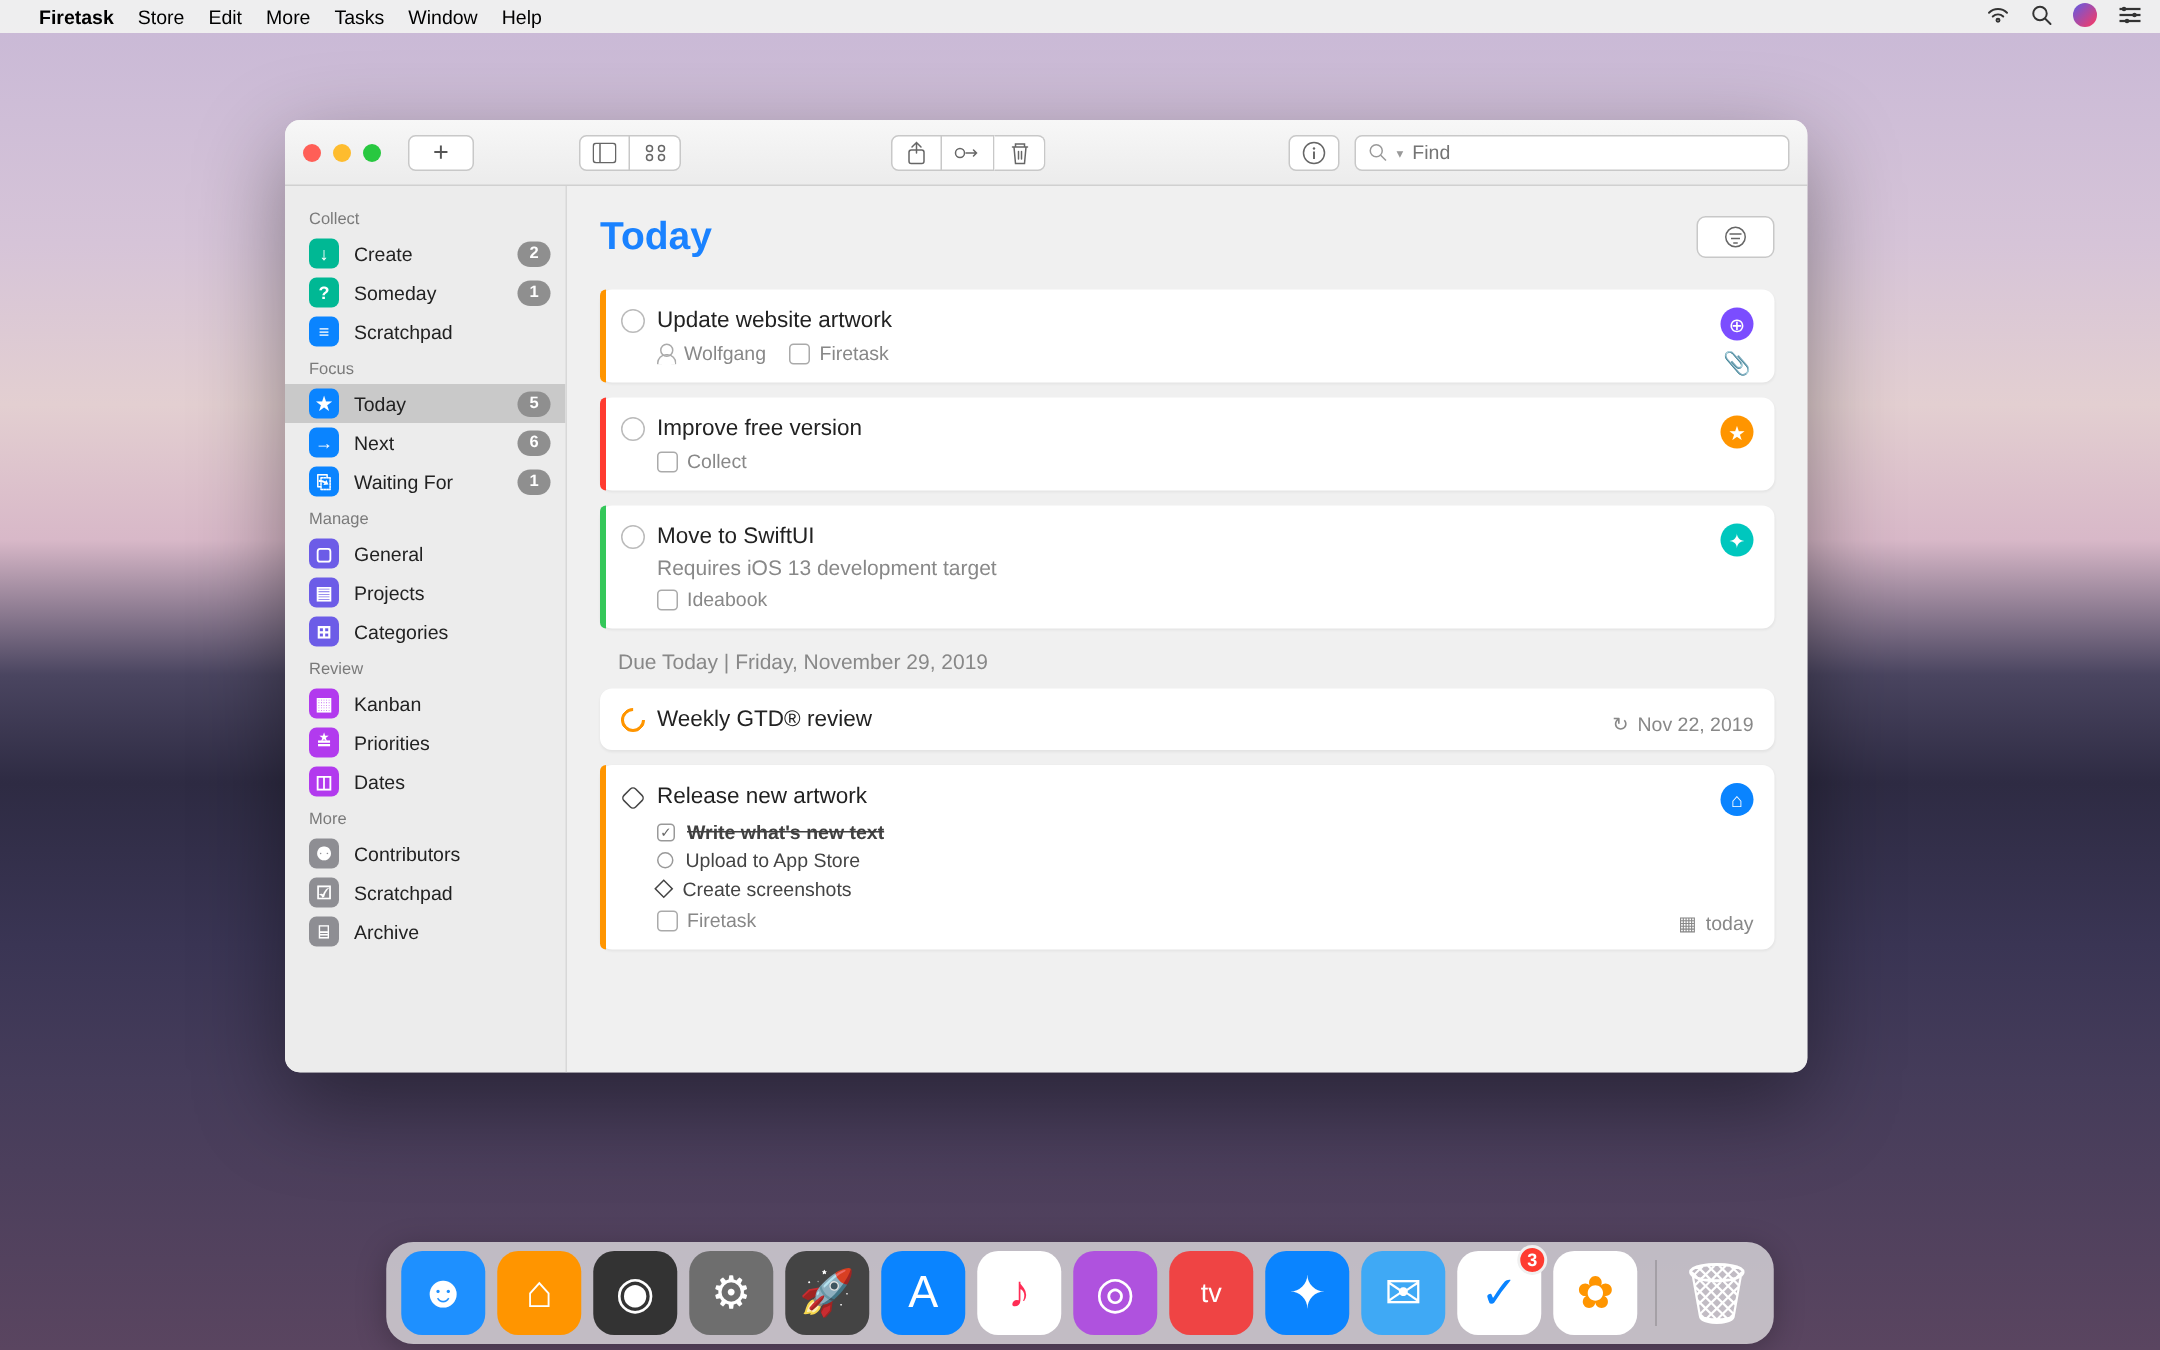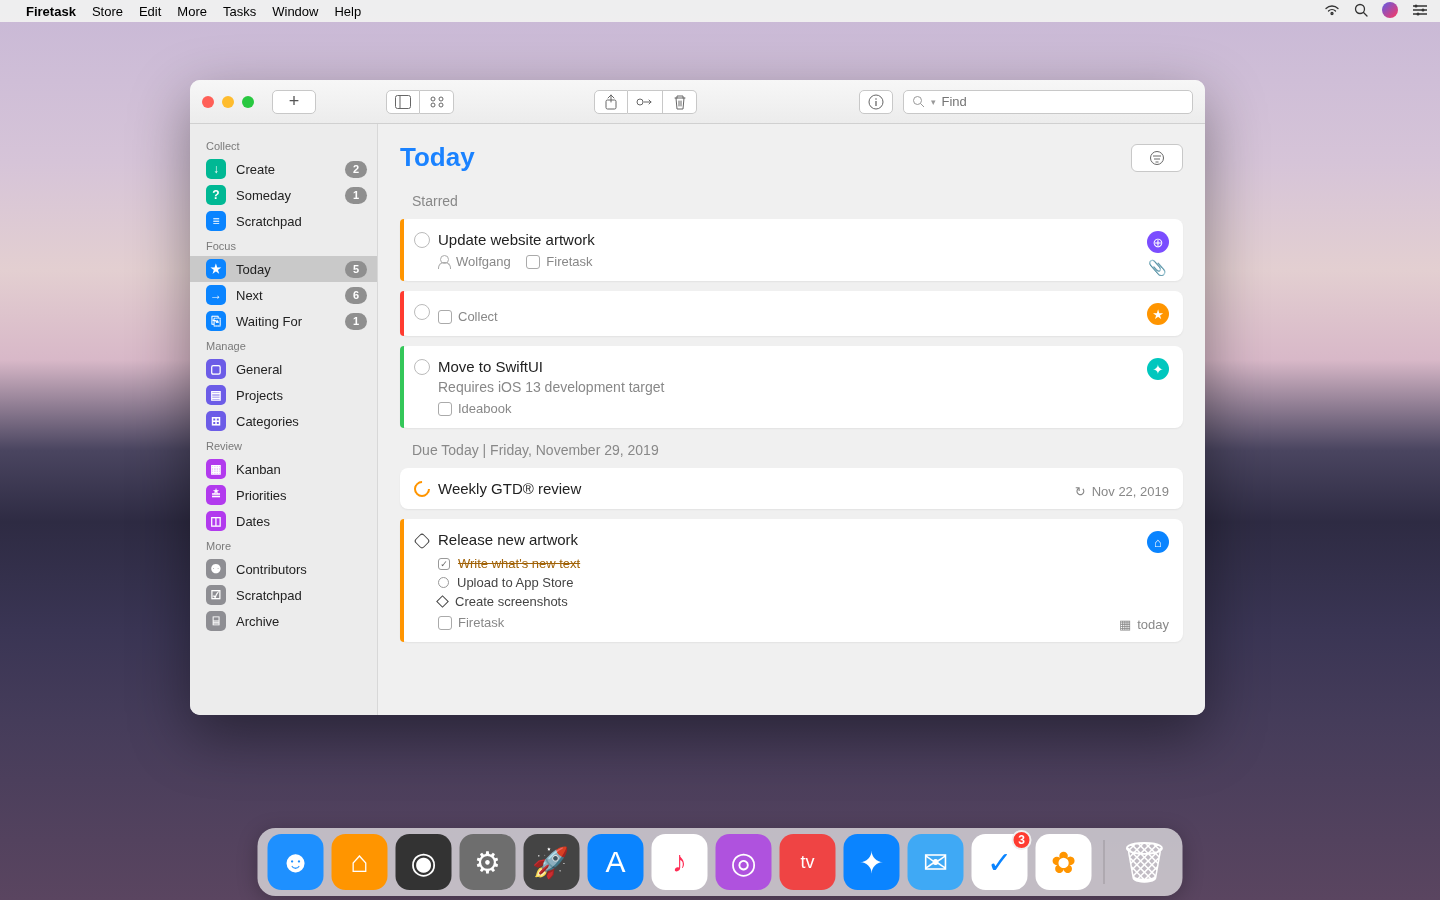--- a/index.html
+++ b/index.html
@@ -334,7 +334,6 @@
         </div>
       </div>
 
-      <div class="section-label">Starred</div>
       <div id="starred-list">
           <div class="card">
             <div class="card-stripe" style="background: rgb(255, 149, 0);"></div>

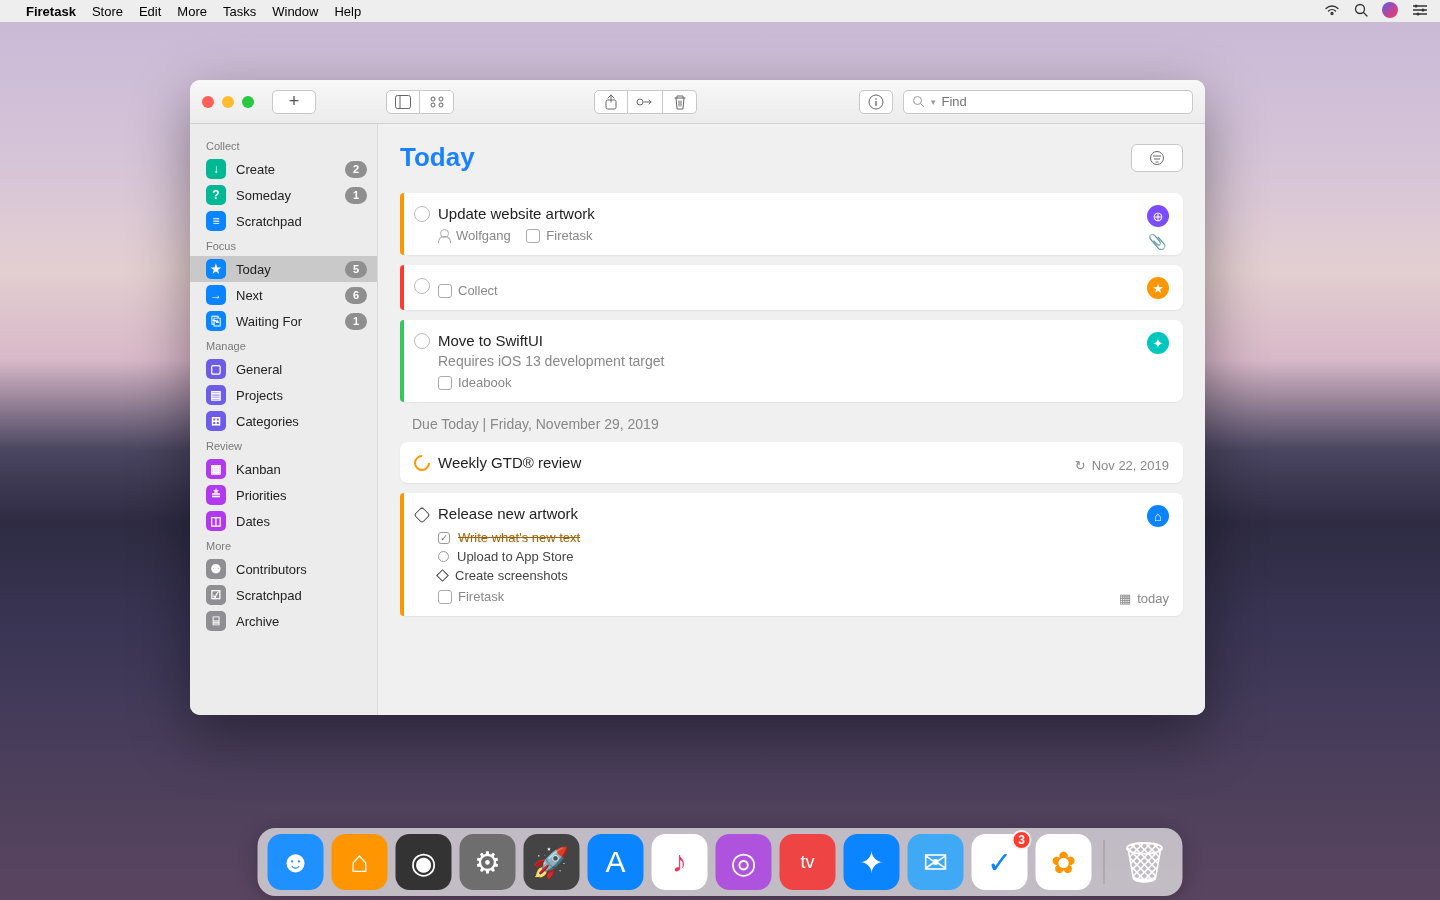--- a/index.html
+++ b/index.html
@@ -348,6 +348,7 @@
           <div class="card">
             <div class="card-stripe" style="background: rgb(255, 59, 48);"></div>
             <div class="card-check"></div>
+            <div class="card-title">Improve free version</div>
             <div class="meta-row">
               <span class="meta-ic"></span>
               <span>Collect</span>

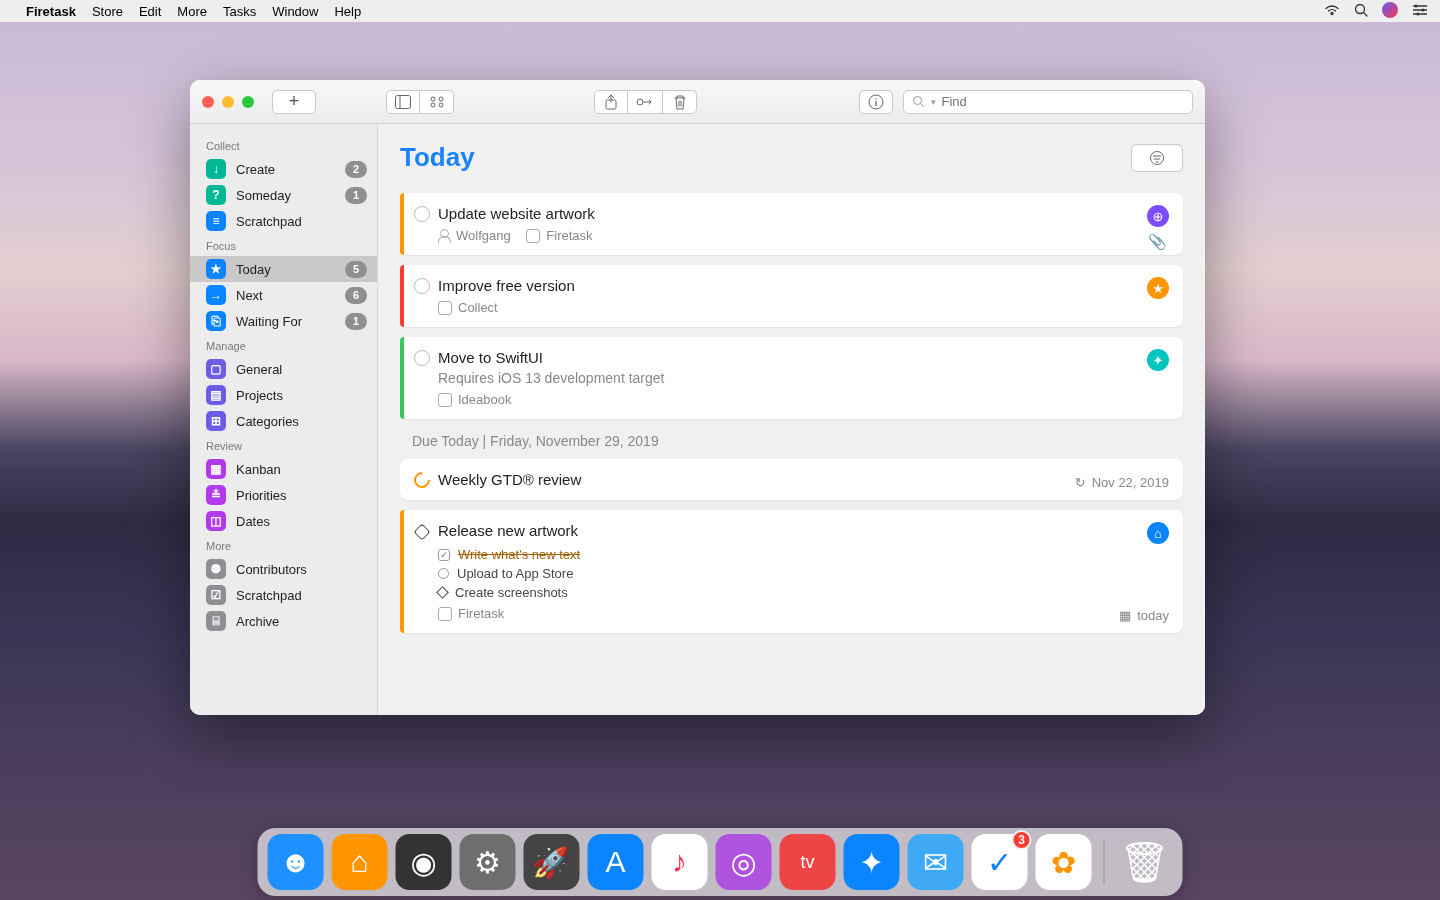--- a/index.html
+++ b/index.html
@@ -121,7 +121,7 @@
 .subtasks { margin-top: 8px; }
 .subtask { display: flex; align-items: center; gap: 8px; font-size: 13px; color: #444; margin: 4px 0; }
 .subtask .st-check { width: 12px; height: 12px; border: 1.2px solid #999; border-radius: 3px; display: inline-flex; align-items: center; justify-content: center; font-size: 9px; color: #666; }
-.subtask.done .st-label { text-decoration: line-through; color: #a16207; }
+.subtask.done .st-label { text-decoration: line-through; color: #404040; font-weight: bold; }
 .subtask .st-diamond { width: 9px; height: 9px; border: 1.2px solid #444; transform: rotate(45deg); }
 .subtask .st-circle { width: 11px; height: 11px; border: 1.2px solid #999; border-radius: 50%; }
 

